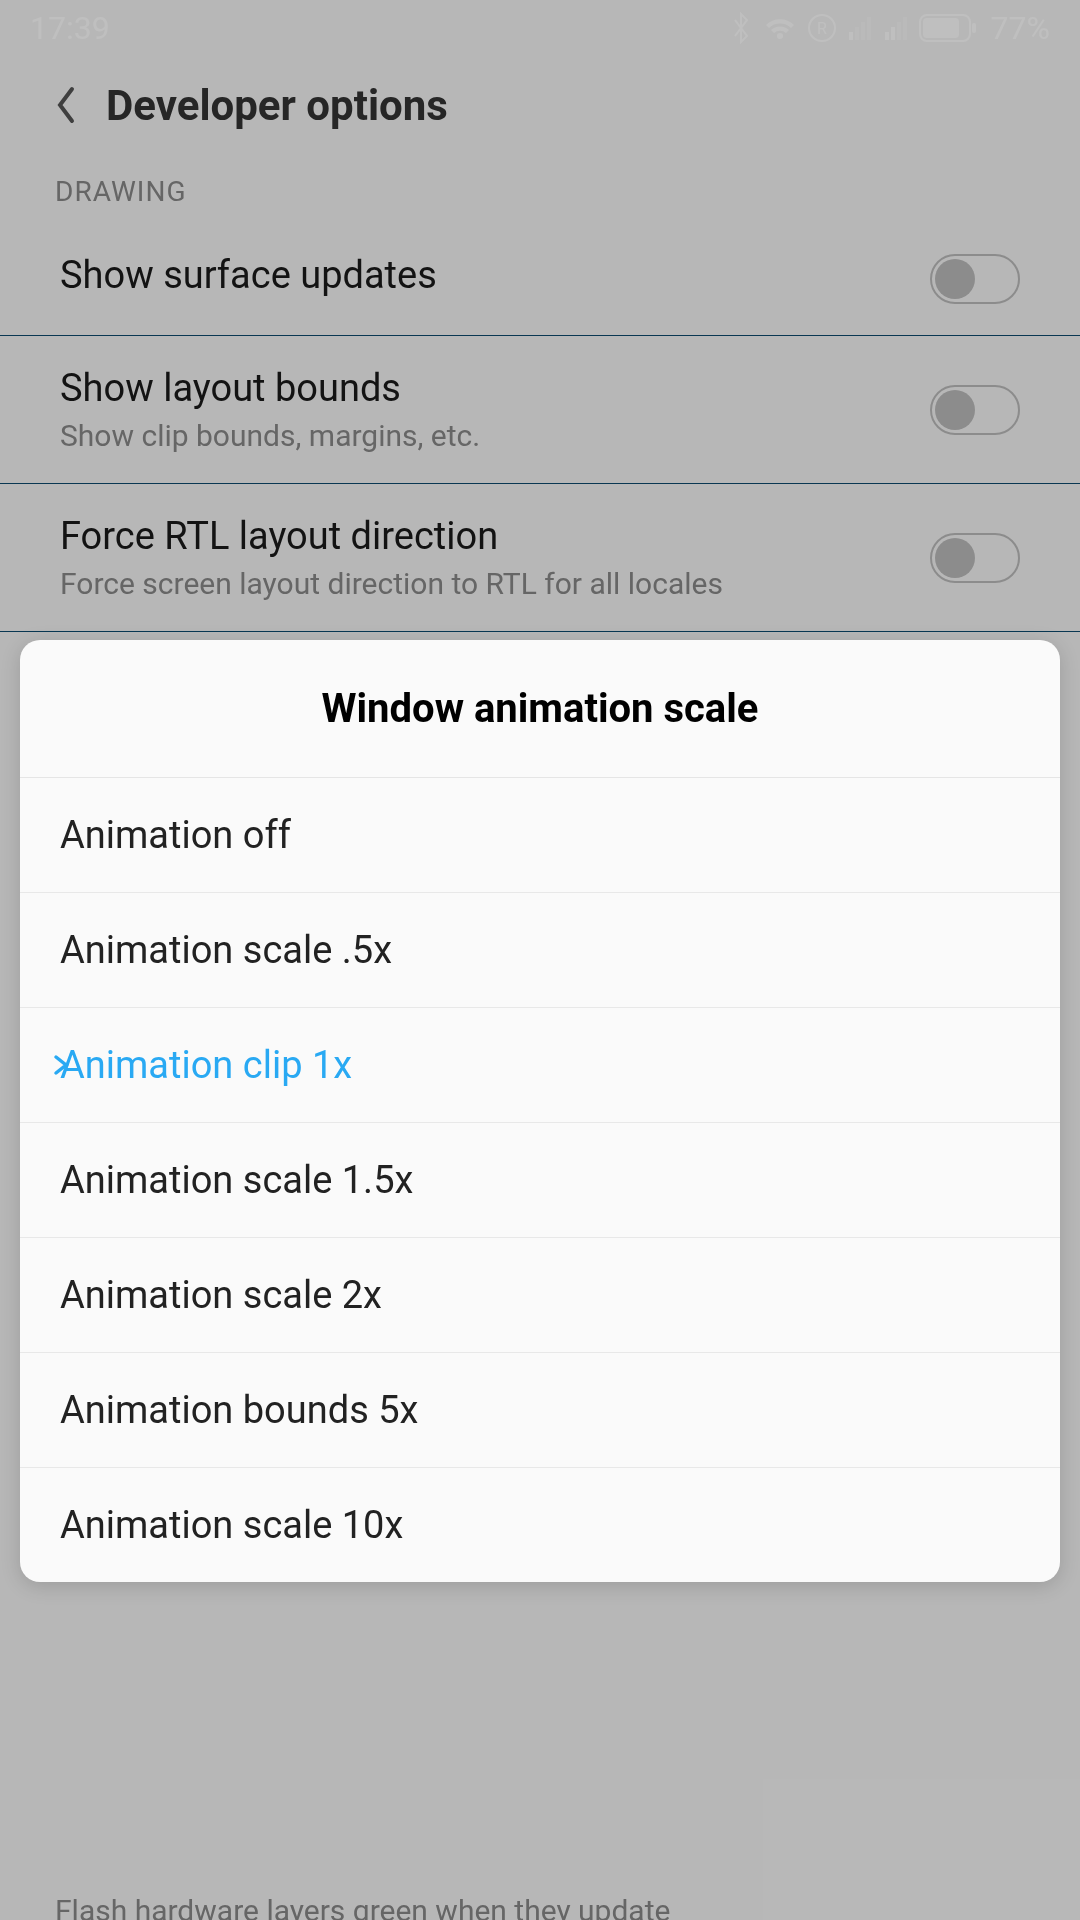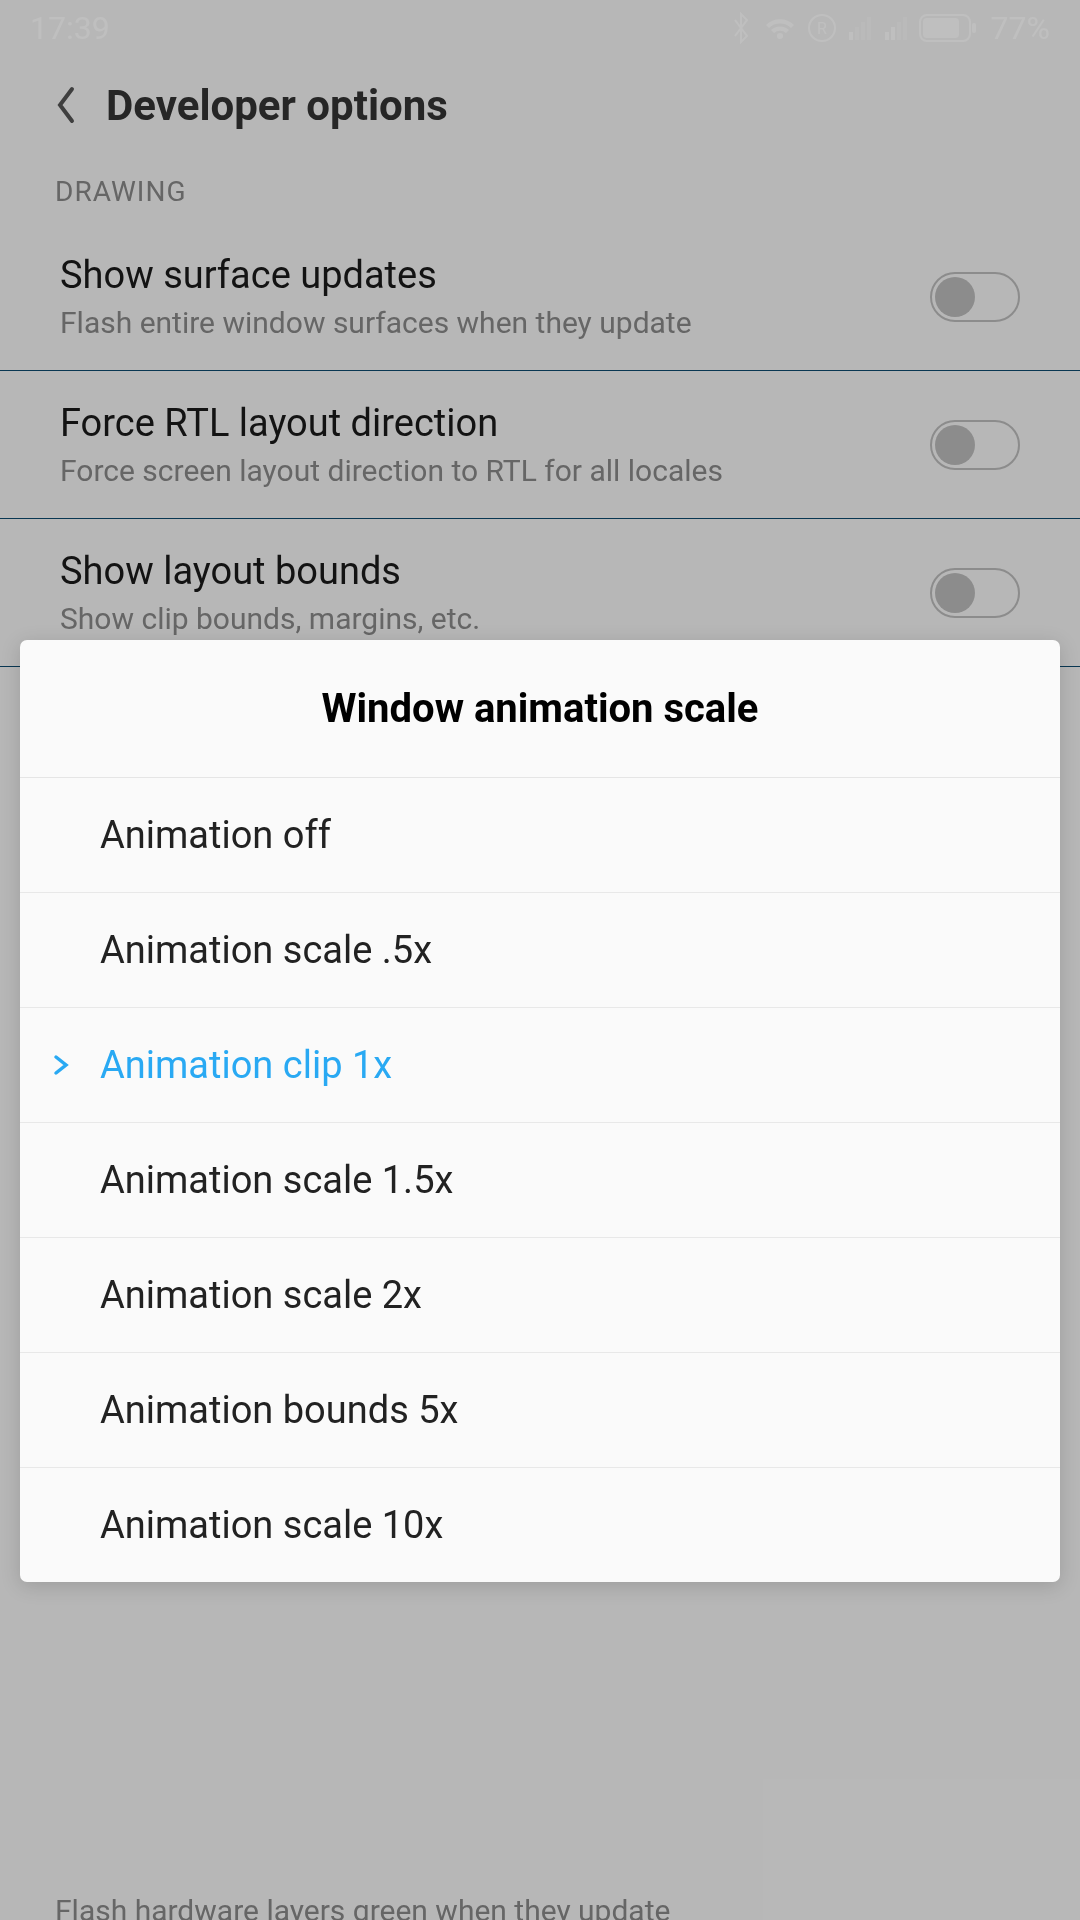--- a/index.html
+++ b/index.html
@@ -108,7 +108,6 @@
   <div class="setting-row">
     <div class="setting-text">
       <div class="setting-title">Show surface updates</div>
-      <div class="setting-sub">Flash entire window surfaces when they update</div>
     </div>
     <div class="toggle">
         <div class="toggle-knob"></div>

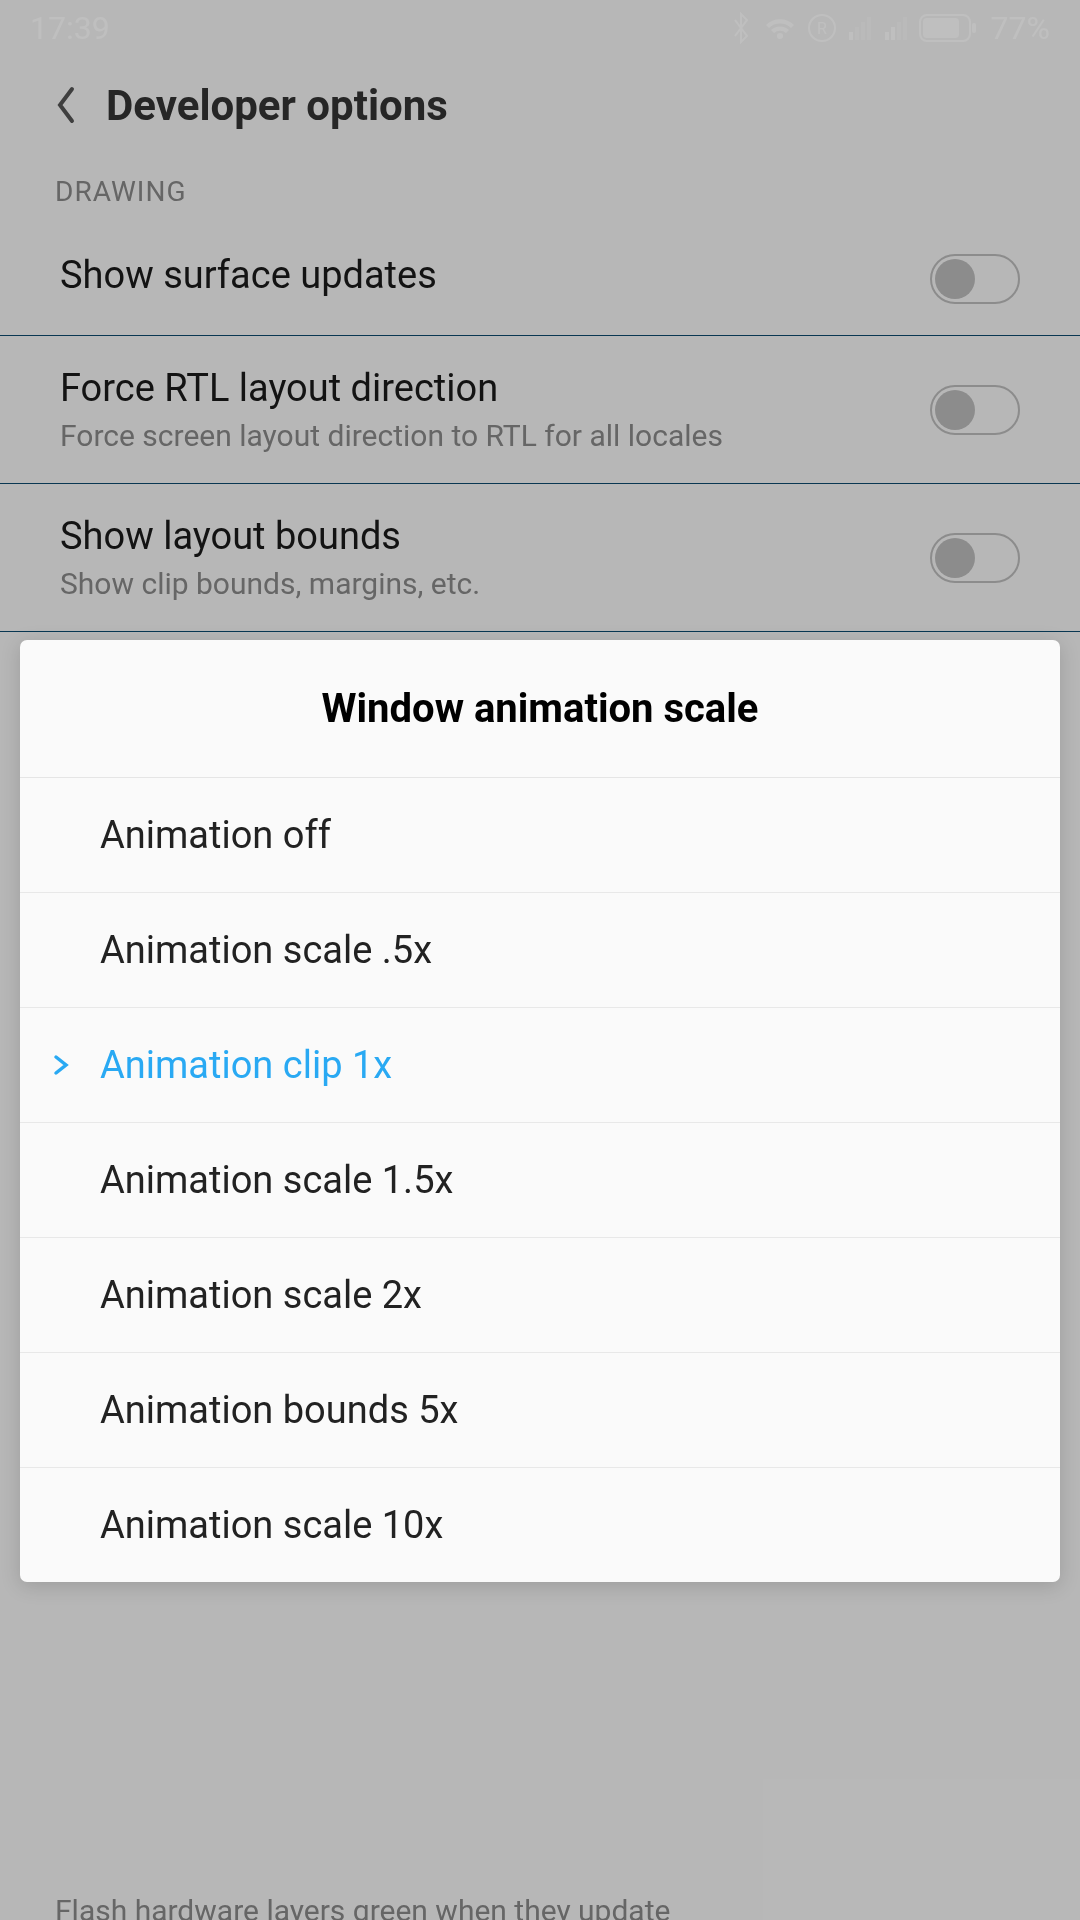--- a/index.html
+++ b/index.html
@@ -116,8 +116,8 @@
 
   <div class="setting-row">
     <div class="setting-text">
-      <div class="setting-title">Force RTL layout direction</div>
-      <div class="setting-sub">Force screen layout direction to RTL for all locales</div>
+      <div class="setting-title">Show layout bounds</div>
+      <div class="setting-sub">Show clip bounds, margins, etc.</div>
     </div>
     <div class="toggle">
         <div class="toggle-knob"></div>
@@ -126,8 +126,8 @@
 
   <div class="setting-row">
     <div class="setting-text">
-      <div class="setting-title">Show layout bounds</div>
-      <div class="setting-sub">Show clip bounds, margins, etc.</div>
+      <div class="setting-title">Force RTL layout direction</div>
+      <div class="setting-sub">Force screen layout direction to RTL for all locales</div>
     </div>
     <div class="toggle">
         <div class="toggle-knob"></div>

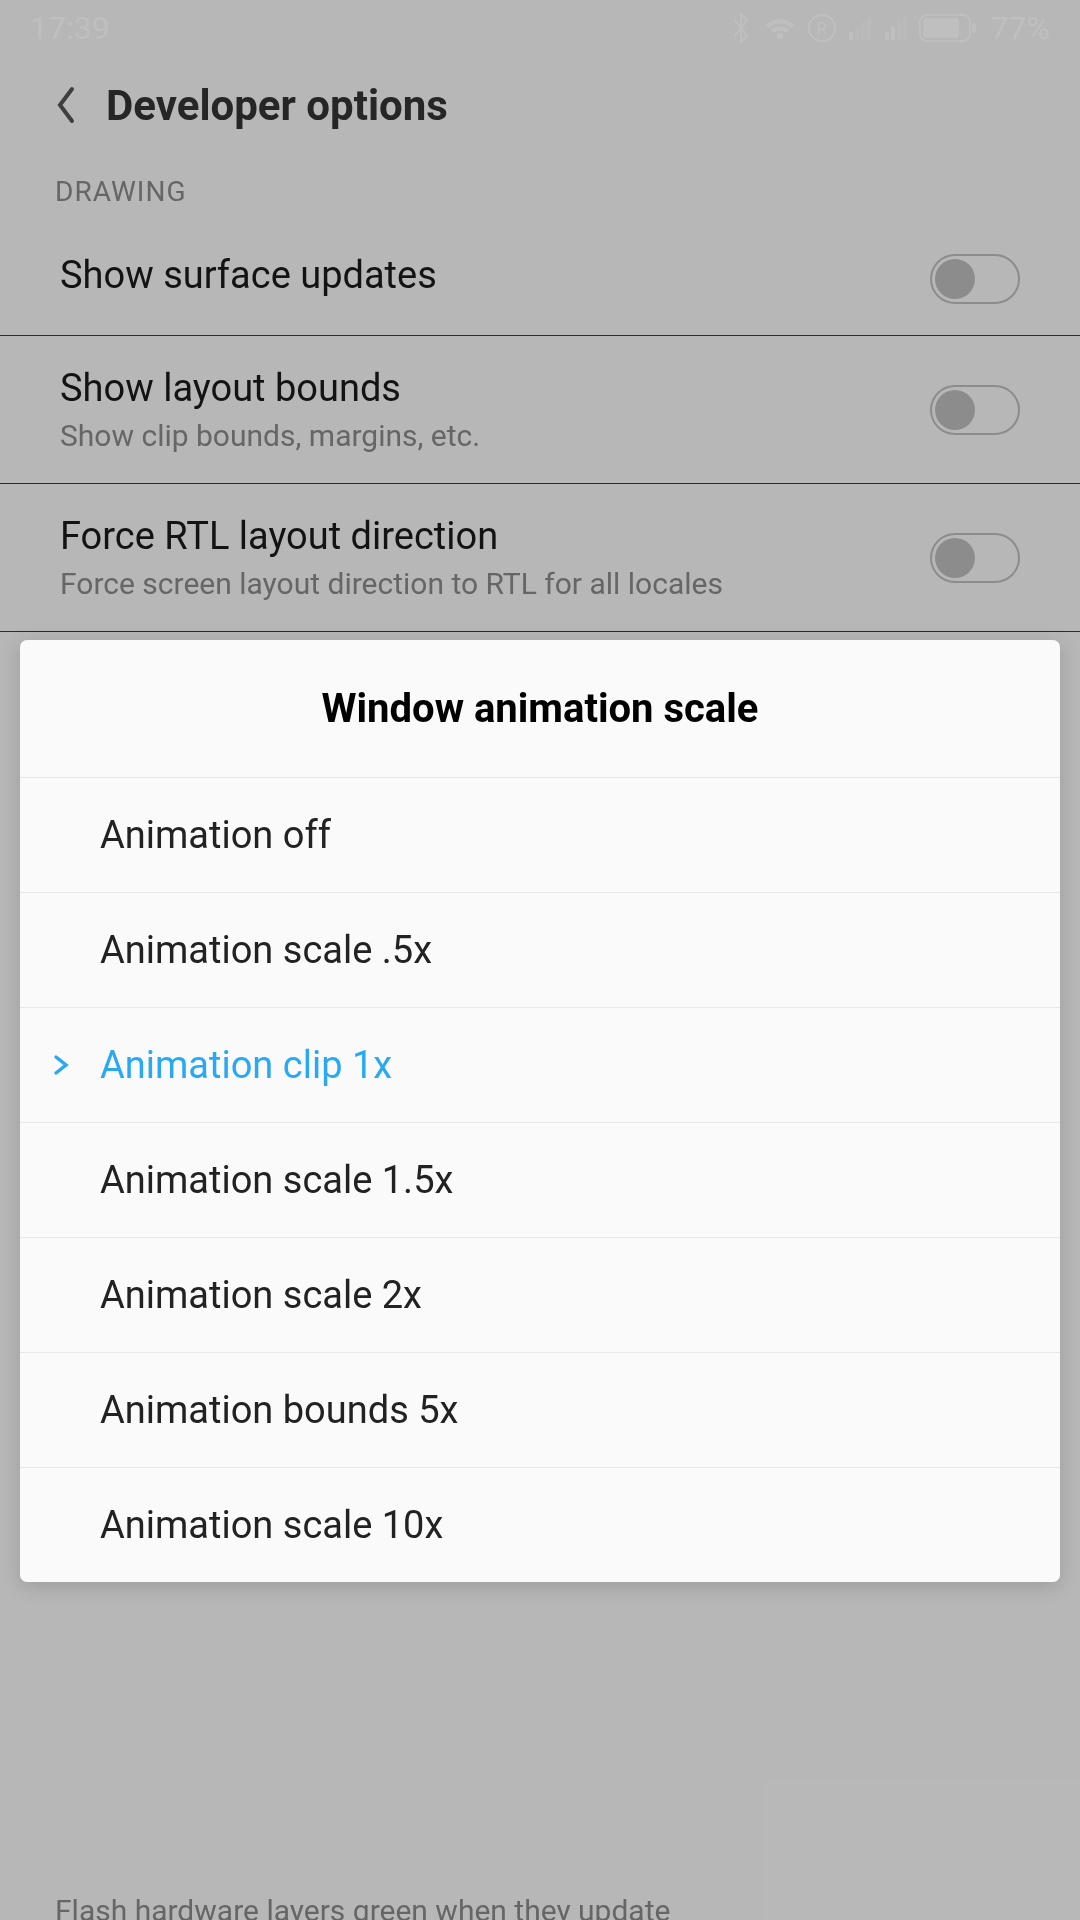--- a/index.html
+++ b/index.html
@@ -28,7 +28,7 @@
     
     .dim-overlay { position: absolute; inset: 0; background: rgba(0,0,0,0.25); }
     
-    .modal { position: absolute; left: 20px; right: 20px; top: 640px; background: #fafafa; border-radius: 7px; box-shadow: 0 4px 20px rgba(0,0,0,0.15); overflow: hidden; }
+    .modal { position: absolute; left: 20px; right: 20px; top: 640px; background: #fafafa; border-radius: 20px; box-shadow: 0 4px 20px rgba(0,0,0,0.15); overflow: hidden; }
     .modal-header { text-align: center; padding: 45px 20px; border-bottom: 1px solid #e5e5e5; }
     .modal-title { font-size: 40px; font-weight: 700; color: #000; }
     

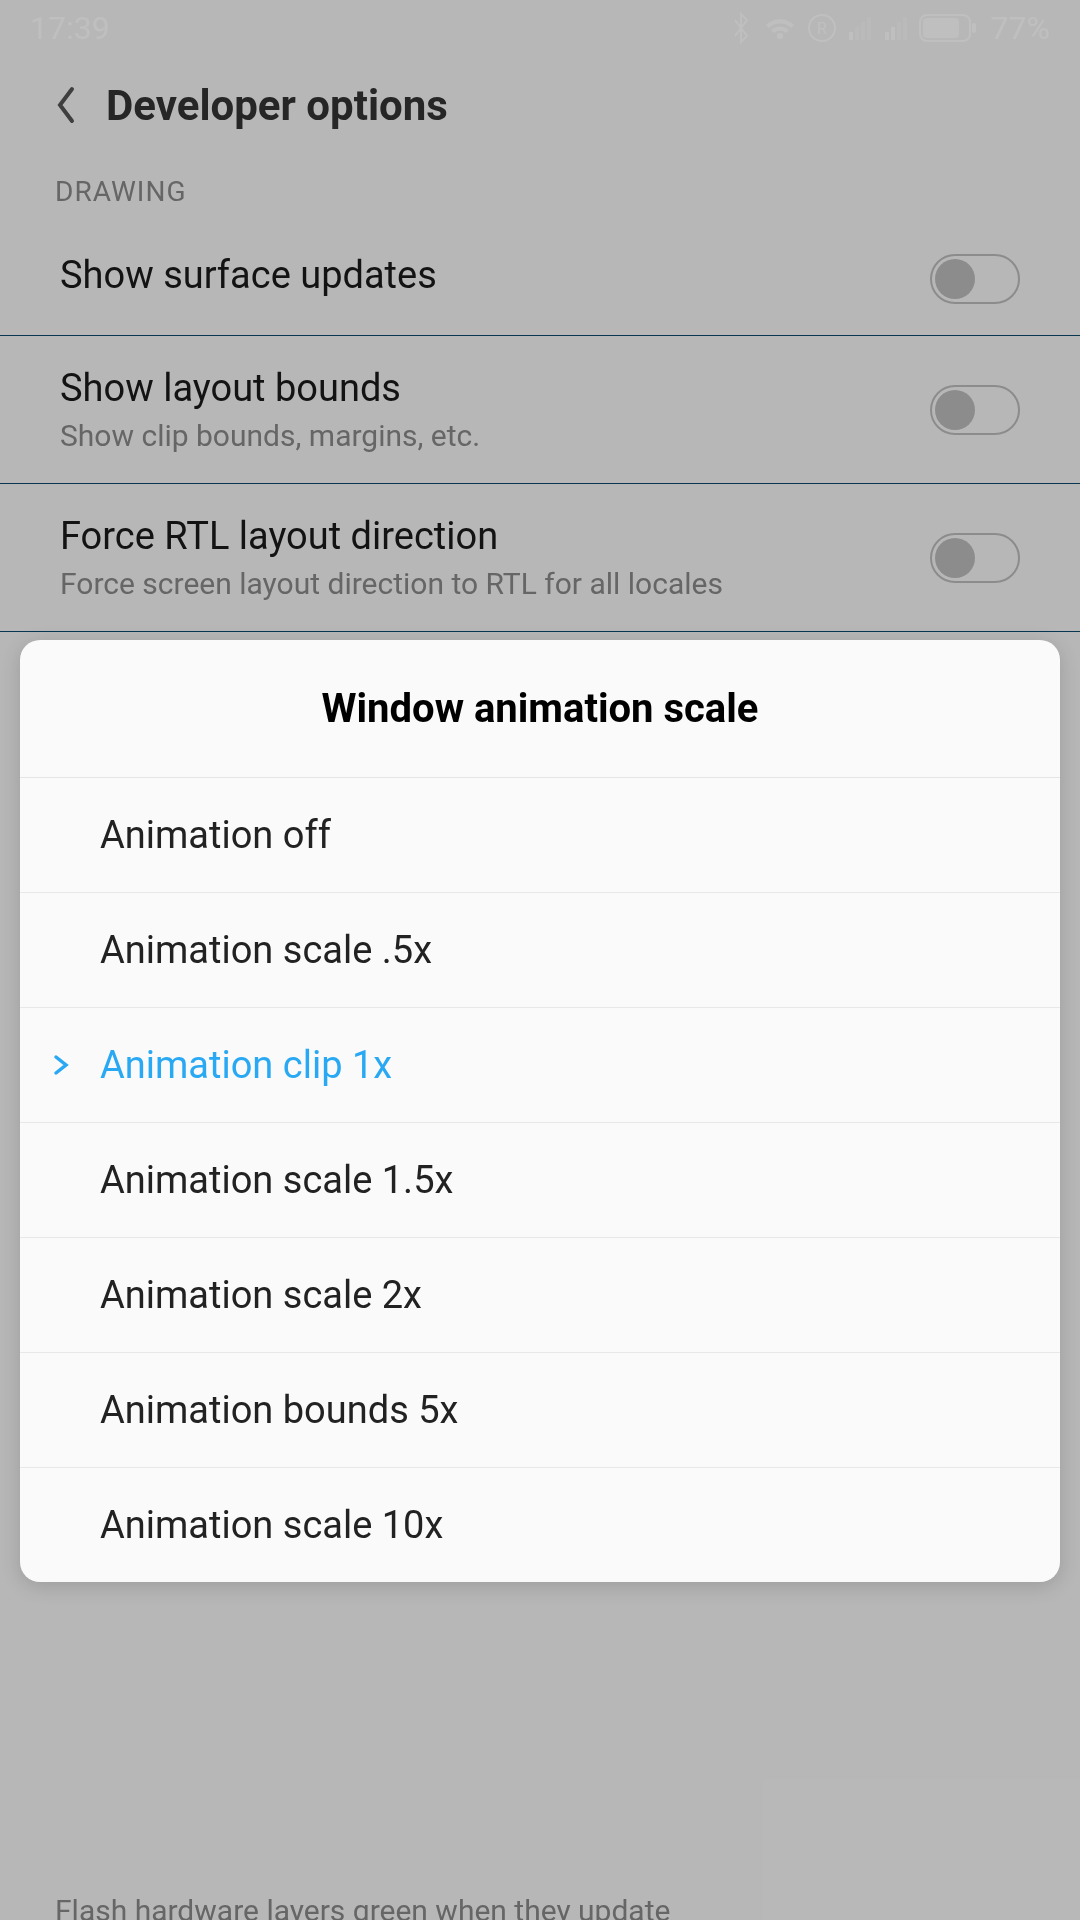--- a/index.html
+++ b/index.html
@@ -32,7 +32,7 @@
     .modal-header { text-align: center; padding: 45px 20px; border-bottom: 1px solid #e5e5e5; }
     .modal-title { font-size: 40px; font-weight: 700; color: #000; }
     
-    .option { padding: 35px 55px 35px 80px; border-bottom: 1px solid #e8e8e8; font-size: 38px; color: #222; position: relative; }
+    .option { padding: 35px 55px 35px 40px; border-bottom: 1px solid #e8e8e8; font-size: 38px; color: #222; position: relative; }
     .option:last-child { border-bottom: none; }
     .option.selected { color: #29a9f3; }
     .option.selected .check-icon { display: block; }

